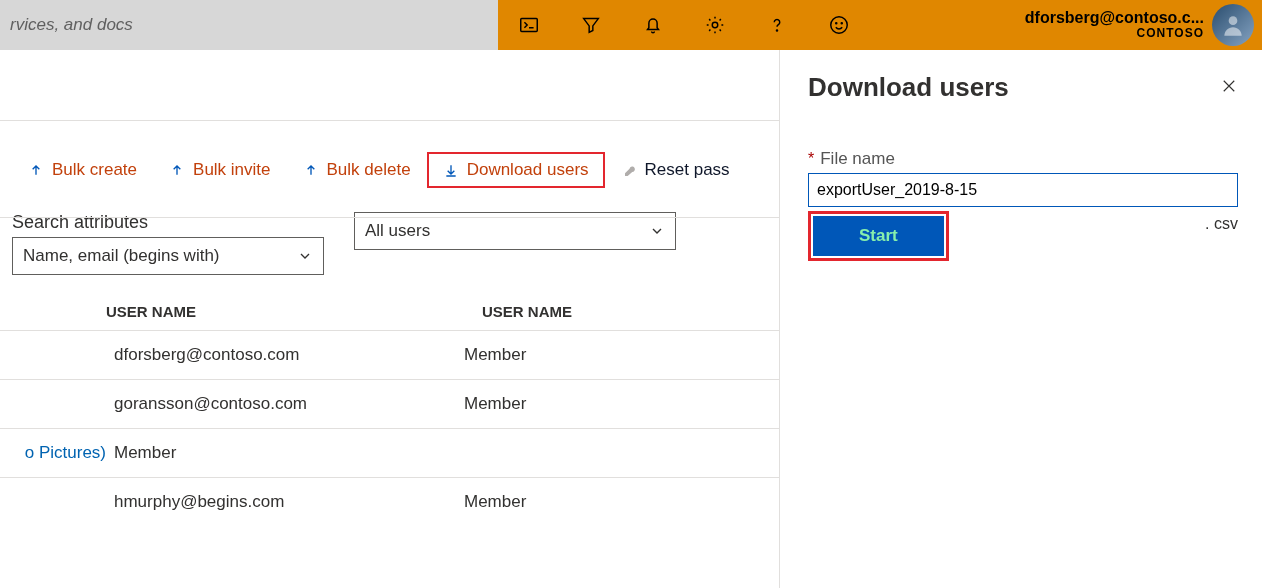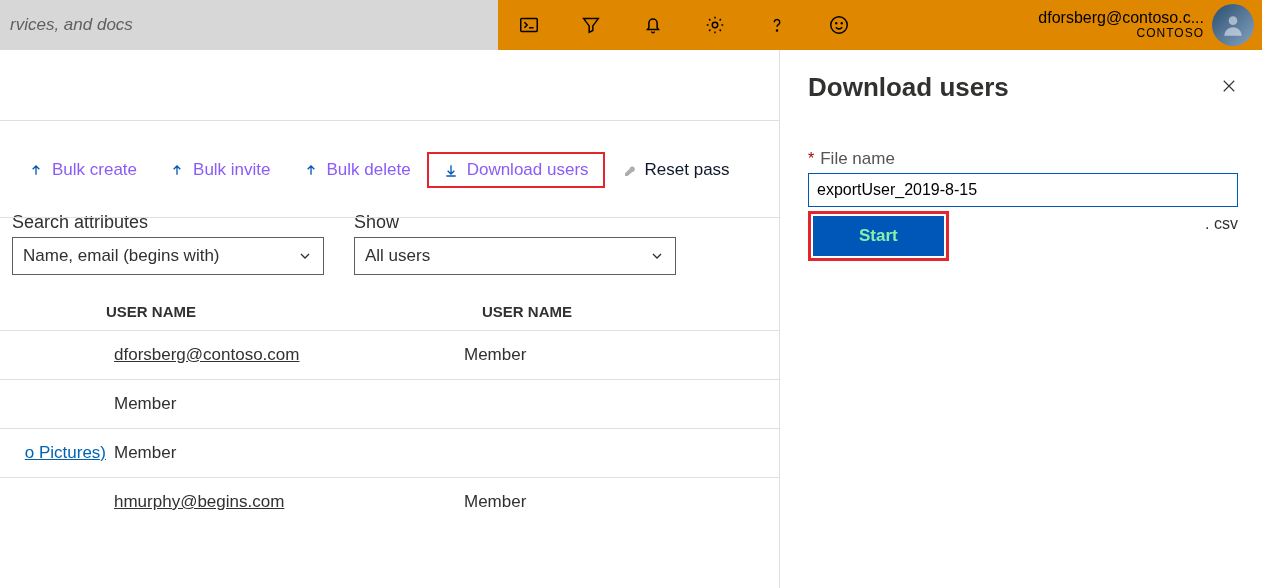--- a/index.html
+++ b/index.html
@@ -60,6 +60,7 @@
     align-items: center;
     padding: 0 8px 0 12px;
     height: 34px;
+    font-weight: bold;
   }
   .user-texts {
     text-align: right;

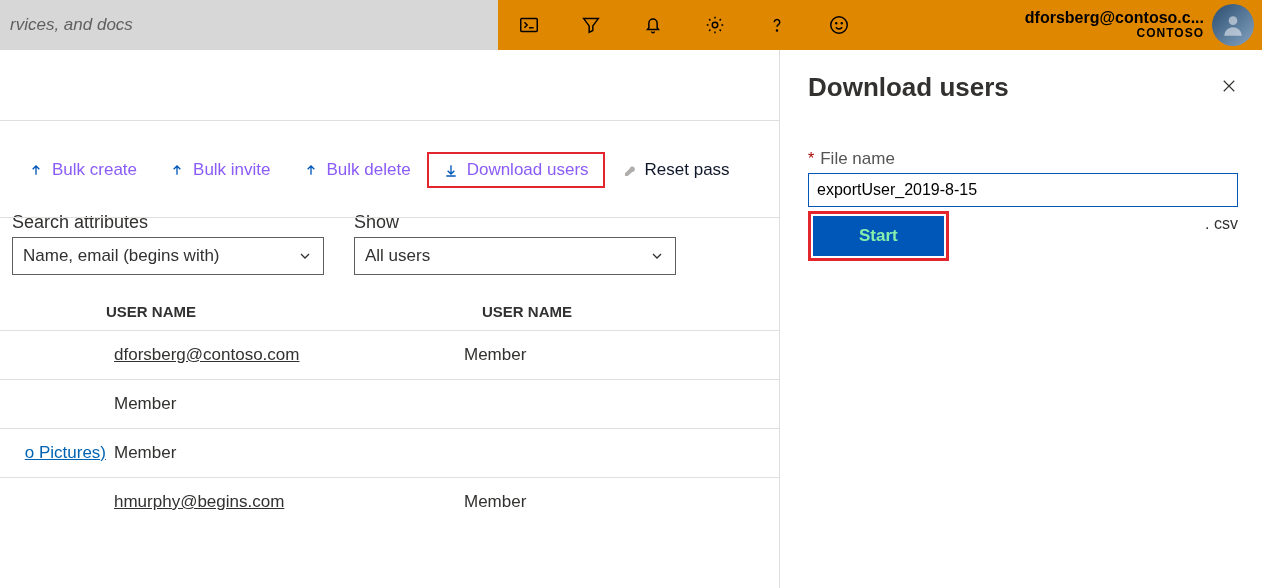--- a/index.html
+++ b/index.html
@@ -109,7 +109,7 @@
     gap: 8px;
     padding: 8px 16px;
     font-size: 17px;
-    color: #8b5cf6;
+    color: #c2410c;
     background: transparent;
     border: none;
     cursor: pointer;

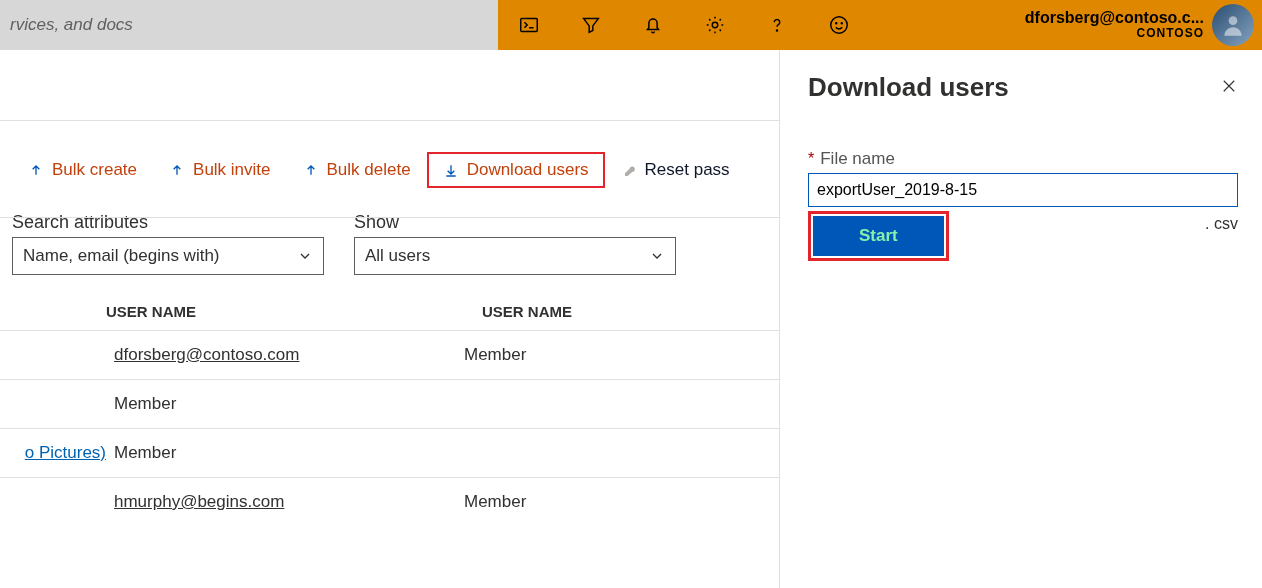--- a/index.html
+++ b/index.html
@@ -333,7 +333,6 @@
       </div>
     </div>
     <div class="filter-group">
-      <div class="filter-label">Show</div>
       <div class="filter-select fs2">
         <span>All users</span>
         <span class="chevron"><svg viewBox="0 0 24 24" fill="none" stroke-width="2">

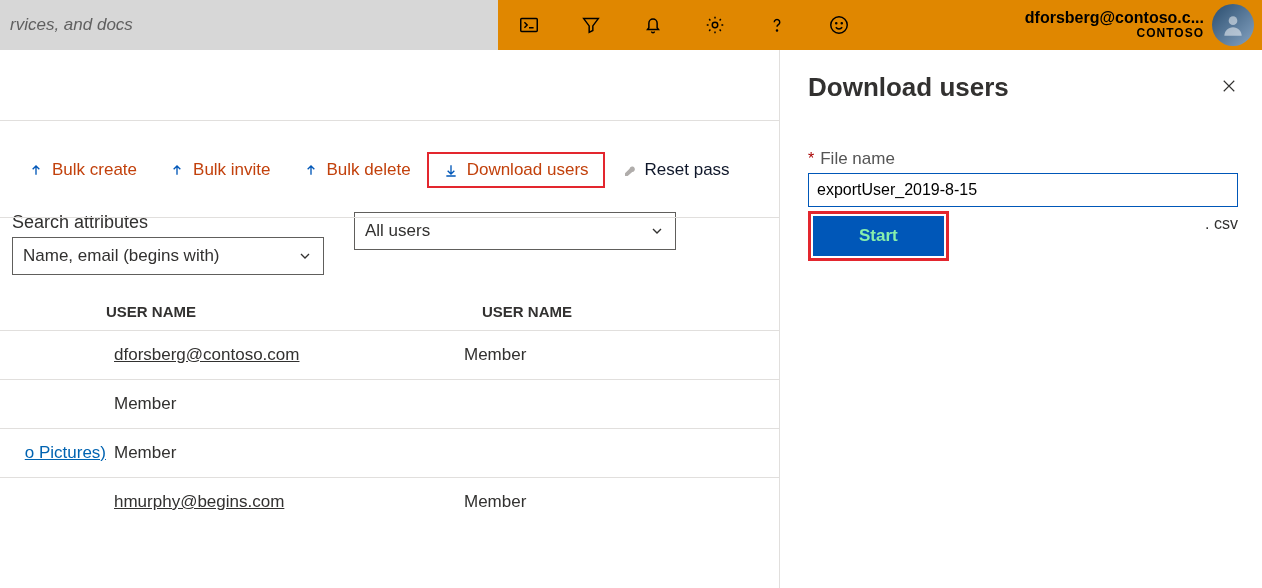--- a/index.html
+++ b/index.html
@@ -167,7 +167,7 @@
   .row-prefix { width:106px; text-align:right; padding-right:8px; color:#0063b1;text-decoration:underline; }
   .row .val-name { width:376px; }
   .row .val-type { flex:1; }
-  .ellipsis { white-space:nowrap; overflow:hidden; text-overflow:ellipsis; max-width:350px;text-decoration:underline; }
+  .ellipsis { white-space:nowrap; overflow:hidden; text-overflow:ellipsis; max-width:350px; }
 
   
   .panel {

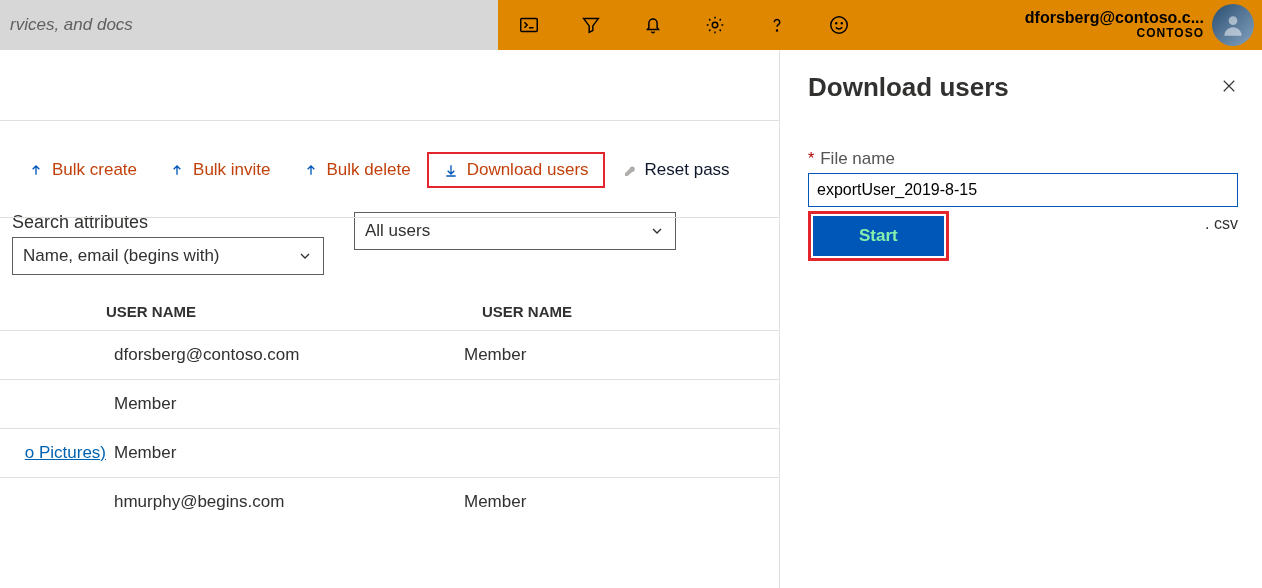--- a/index.html
+++ b/index.html
@@ -355,6 +355,7 @@
         </div>
         <div class="row">
           <div class="row-prefix"></div>
+          <div class="val-name ellipsis">goransson@contoso.com</div>
           <div class="val-type">Member</div>
         </div>
         <div class="row">

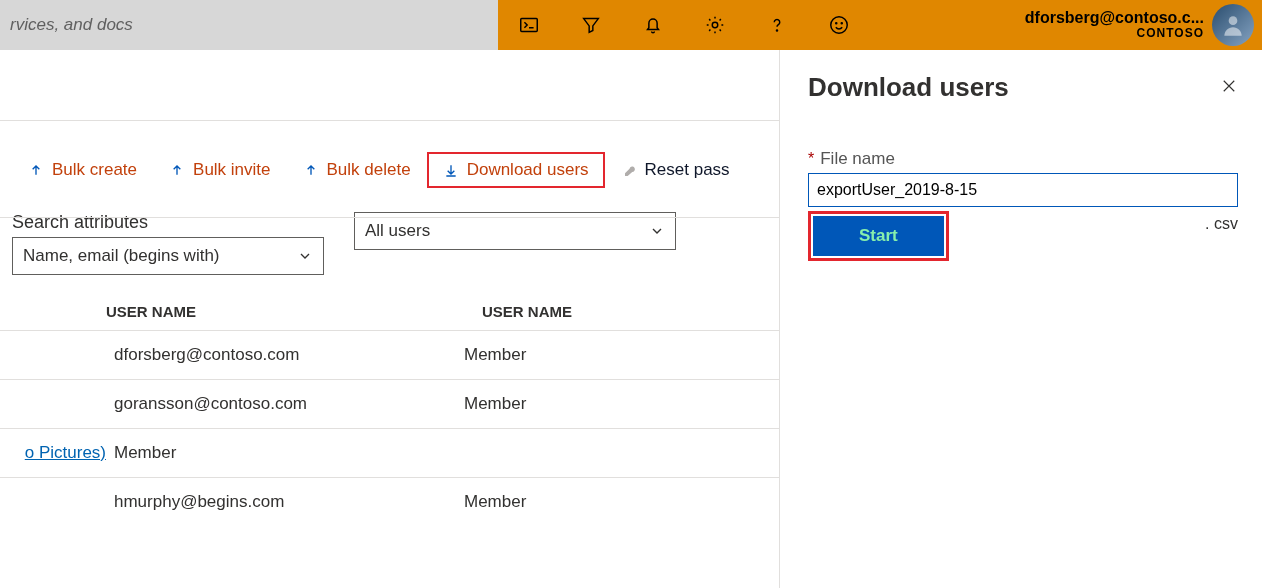--- a/index.html
+++ b/index.html
@@ -164,7 +164,7 @@
     border-top:1px solid #e1dfdd;
     font-size:17px;
   }
-  .row-prefix { width:106px; text-align:right; padding-right:8px; color:#0063b1;text-decoration:underline; }
+  .row-prefix { width:106px; text-align:right; padding-right:8px; color:#0063b1; }
   .row .val-name { width:376px; }
   .row .val-type { flex:1; }
   .ellipsis { white-space:nowrap; overflow:hidden; text-overflow:ellipsis; max-width:350px; }

